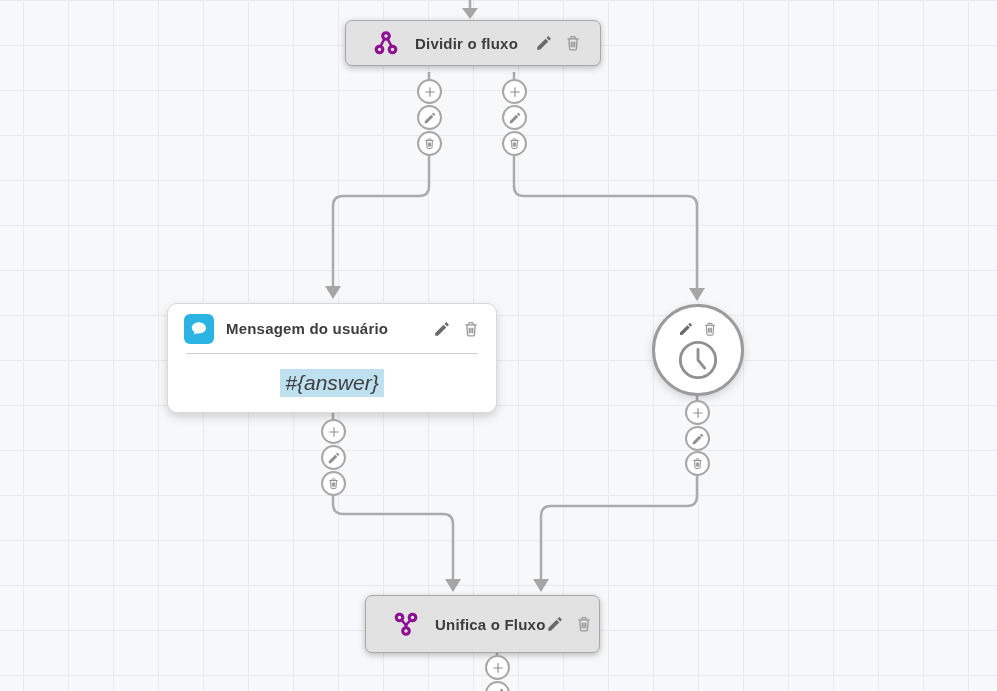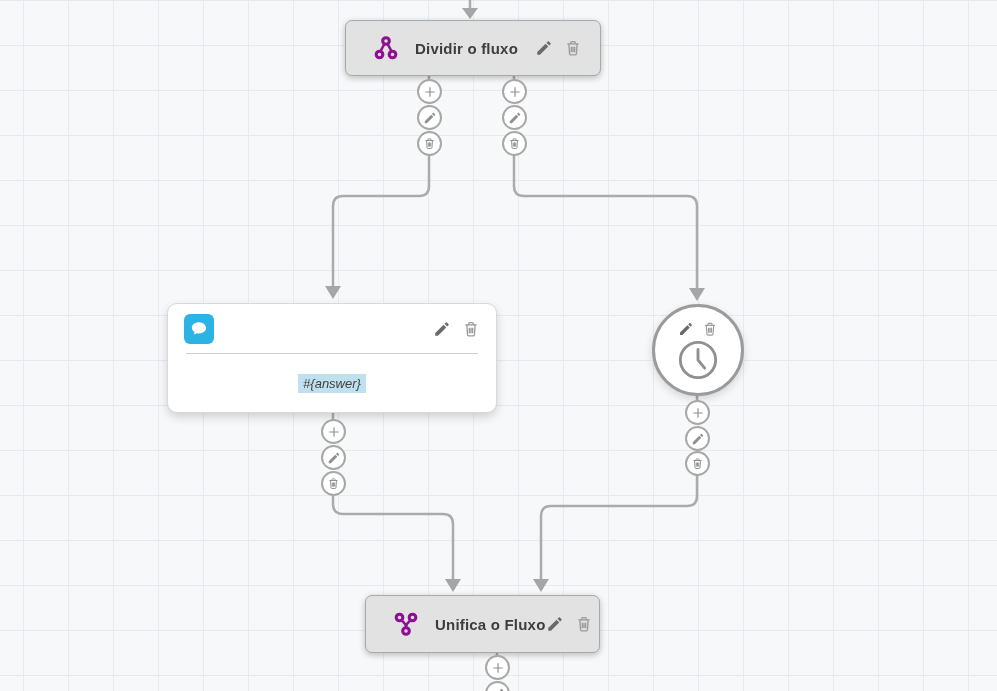--- a/index.html
+++ b/index.html
@@ -93,7 +93,7 @@
   <path d="M497 652 V658"></path>
 </svg>
 
-<div class="gnode" style="left:345px;top:20px;width:256px;height:56px">
+<div class="gnode" style="left:345px;top:20px;width:256px;height:46px">
   <span style="display:inline-flex">
     <svg width="28" height="28" viewBox="0 0 28 28" fill="none" stroke="#8e0f92">
       <path d="M12.4 10L8.6 17" stroke-width="2.6"></path>

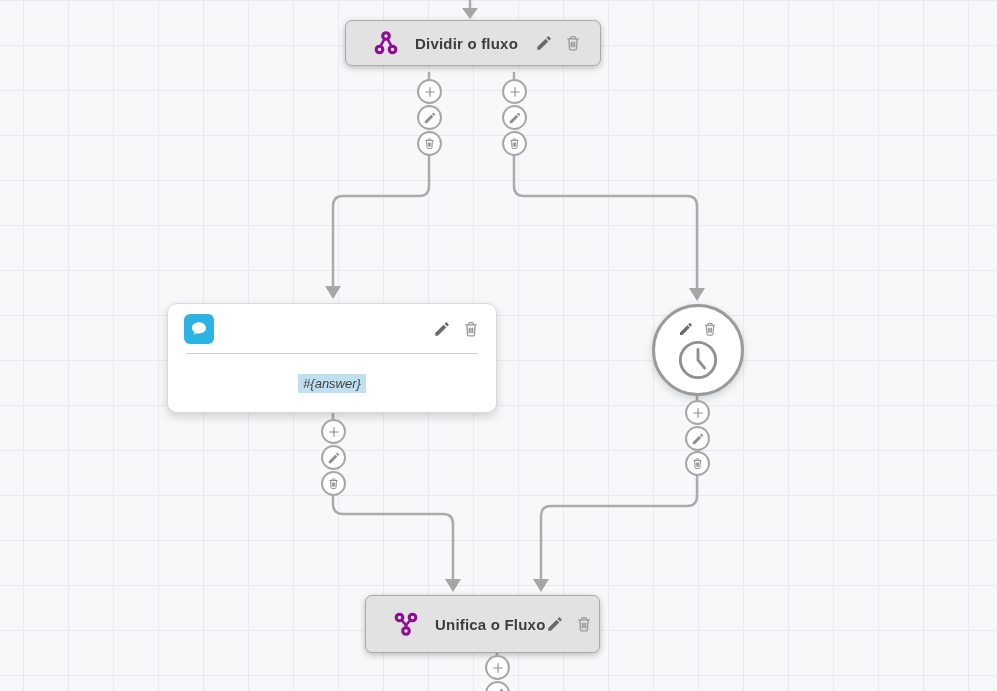--- a/index.html
+++ b/index.html
@@ -164,6 +164,7 @@
           <path d="M12 4.6c-4.3 0-7.8 2.6-7.8 5.9 0 1.9 1.2 3.6 3 4.7-.1.8-.5 1.9-1.5 2.8 1.6-.2 2.9-.8 3.8-1.4.8.2 1.6.3 2.5.3 4.3 0 7.8-2.6 7.8-5.9S16.3 4.6 12 4.6z"></path>
         </svg>
     </span>
+    <span class="ntitle">Mensagem do usuário</span>
     <span class="act edit">
       <svg viewBox="0 0 24 24" fill="currentColor">
           <path d="M3 17.4V21h3.6L17.7 9.9l-3.6-3.6L3 17.4zM20.7 6.9c.4-.4.4-1 0-1.4l-2.2-2.2c-.4-.4-1-.4-1.4 0l-1.8 1.8 3.6 3.6 1.8-1.8z"></path>

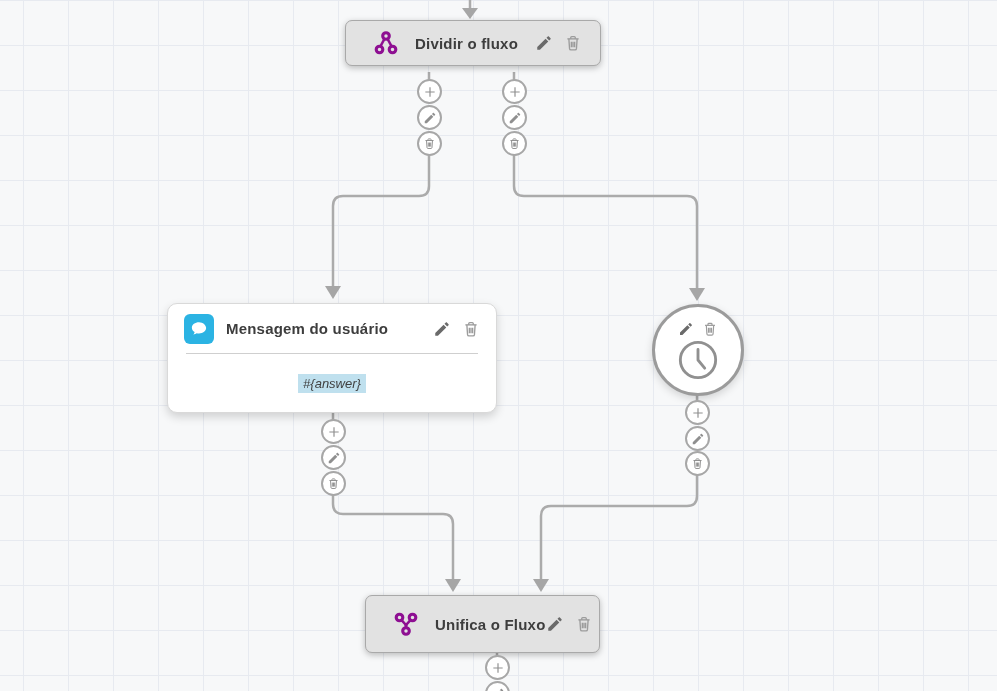--- a/index.html
+++ b/index.html
@@ -43,7 +43,7 @@
   .card-head .ntitle{margin-left:12px;}
   .card-div{border-top:1px solid #cfcfcf;margin:0 18px;}
   .card-body{height:58px;display:flex;align-items:center;justify-content:center;}
-  .chip{background:#bfe0ee;color:#3f3f3f;font-style:italic;font-size:13px;padding:2px 5px;}
+  .chip{background:#bfe0ee;color:#3f3f3f;font-style:italic;font-size:21px;padding:2px 5px;}
 
   
   .bignode{

